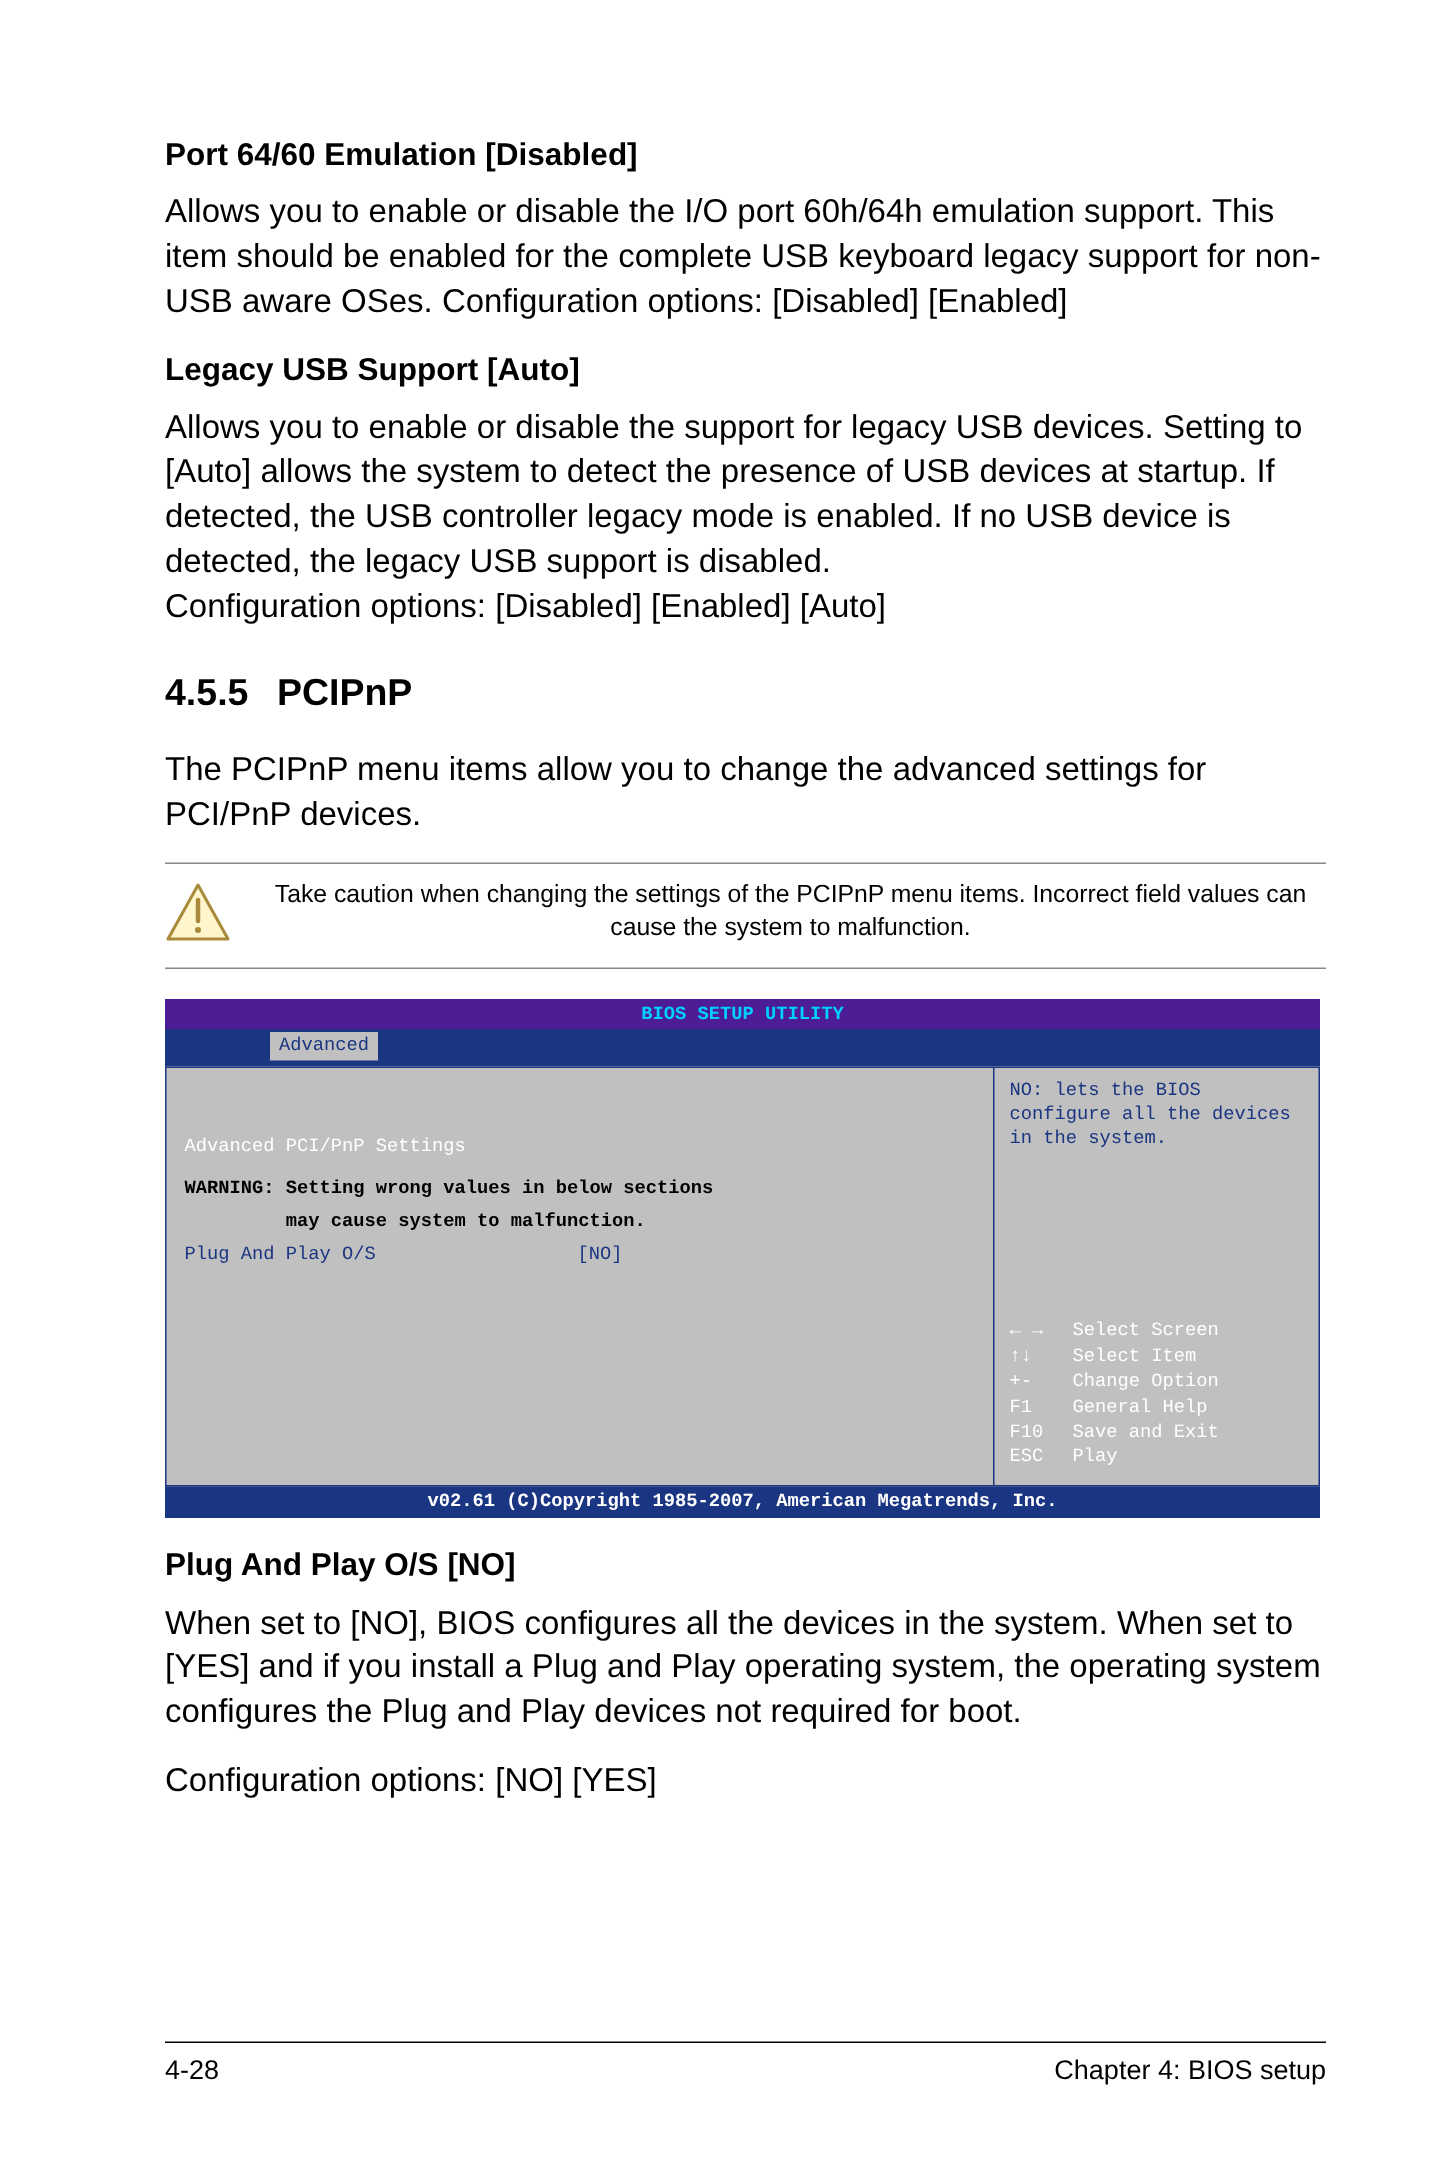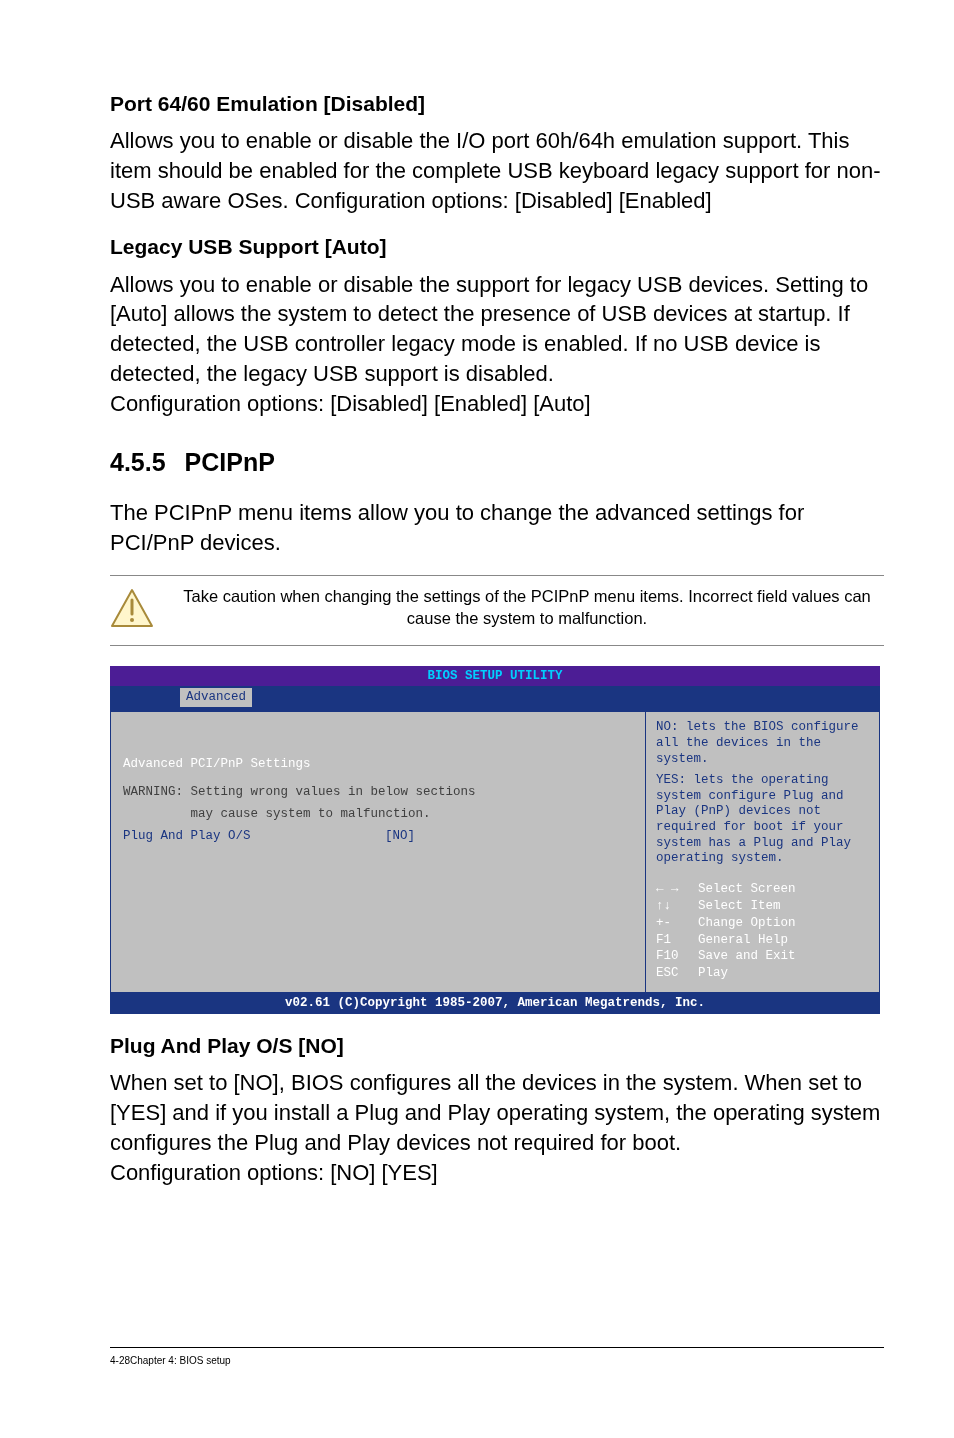--- a/index.html
+++ b/index.html
@@ -117,7 +117,7 @@
     color: #1a3581;
   }
   .bios-right {
-    width: 235px;
+    width: 218px;
     border: 1px solid #1a3581;
     display: flex;
     flex-direction: column;

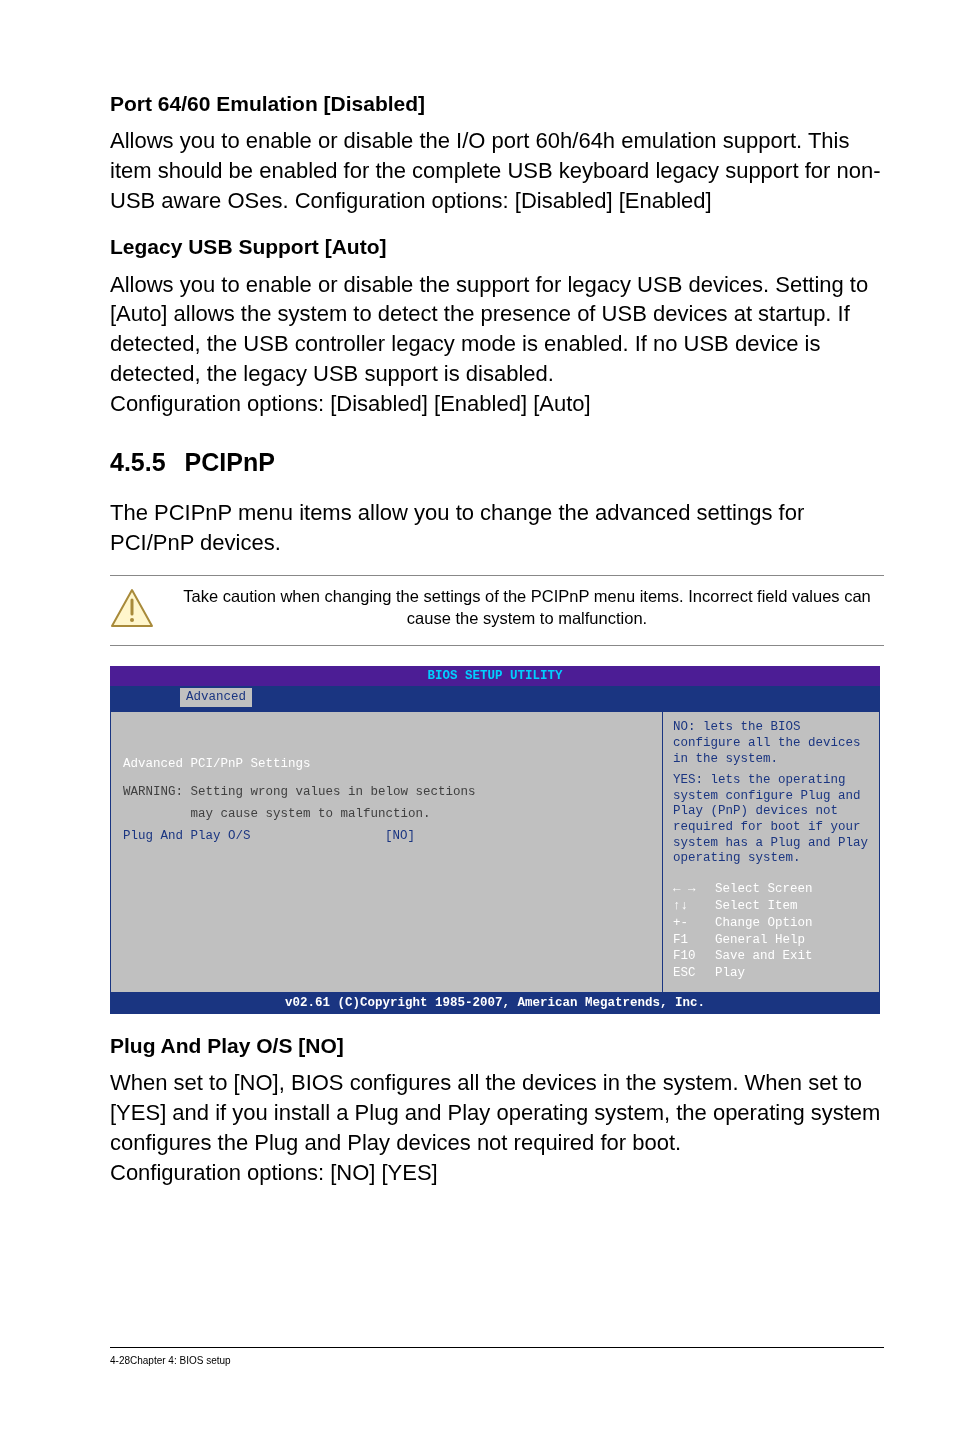--- a/index.html
+++ b/index.html
@@ -208,7 +208,6 @@
       <div class="bios-help">
         <div>NO: lets the BIOS configure all the devices in the system.</div>
         <div style="height:6px;"></div>
-        <div>YES: lets the operating system configure Plug and Play (PnP) devices not required for boot if your system has a Plug and Play operating system.</div>
       </div>
       <div class="bios-keys">
         <div class="bios-key-row">

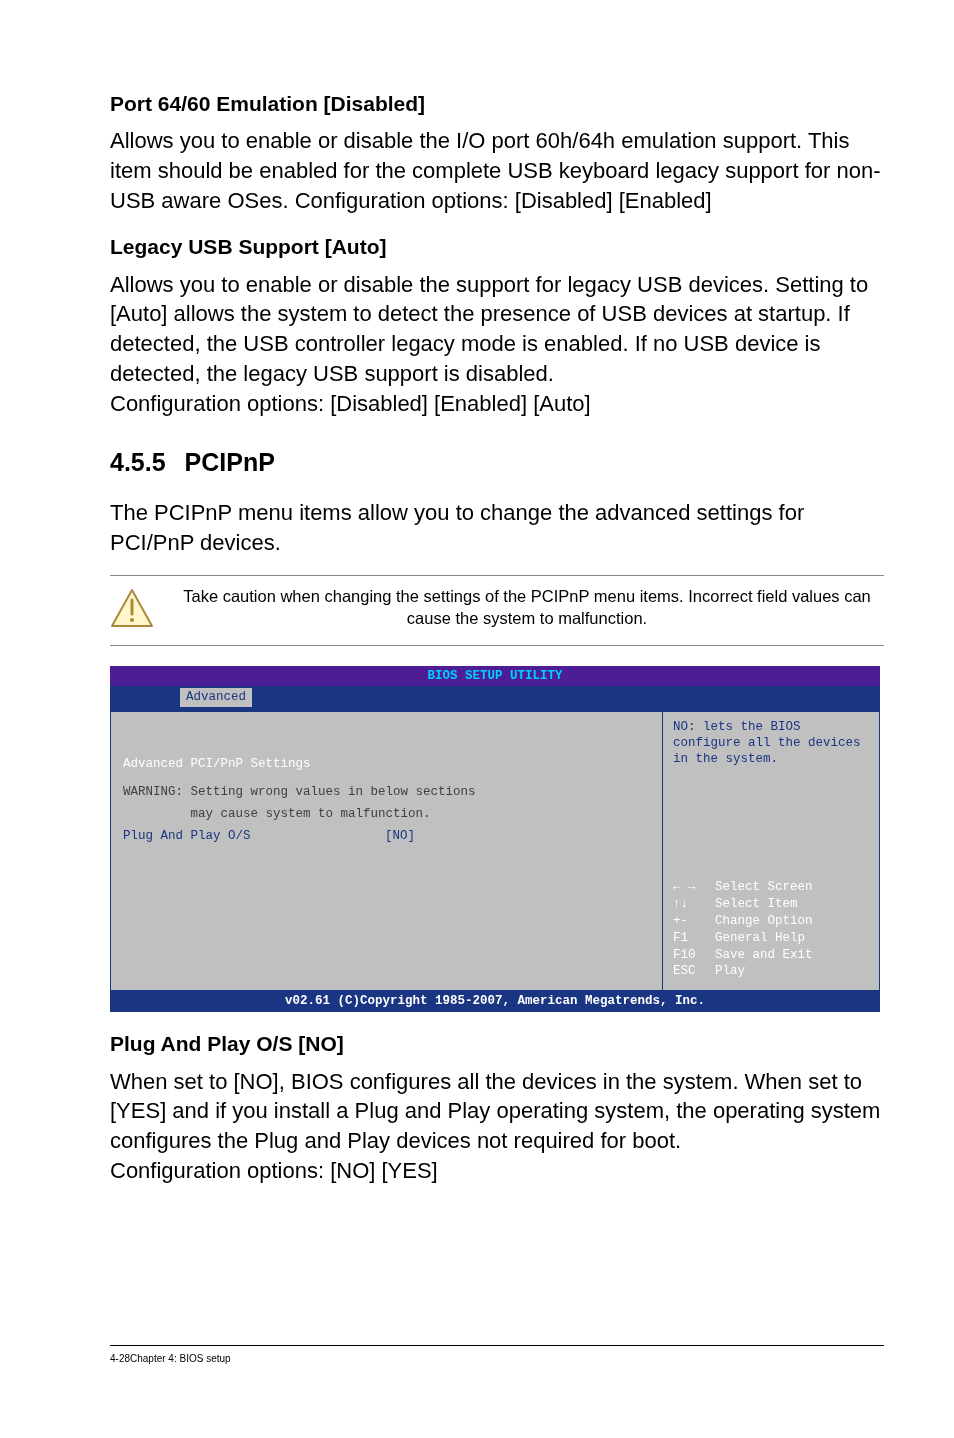--- a/index.html
+++ b/index.html
@@ -100,8 +100,8 @@
     margin-top: 36px;
   }
   .bios-warning {
-    color: #404040;
-    font-weight: normal;
+    color: #000000;
+    font-weight: bold;
     line-height: 1.25;
     margin-bottom: 6px;
   }

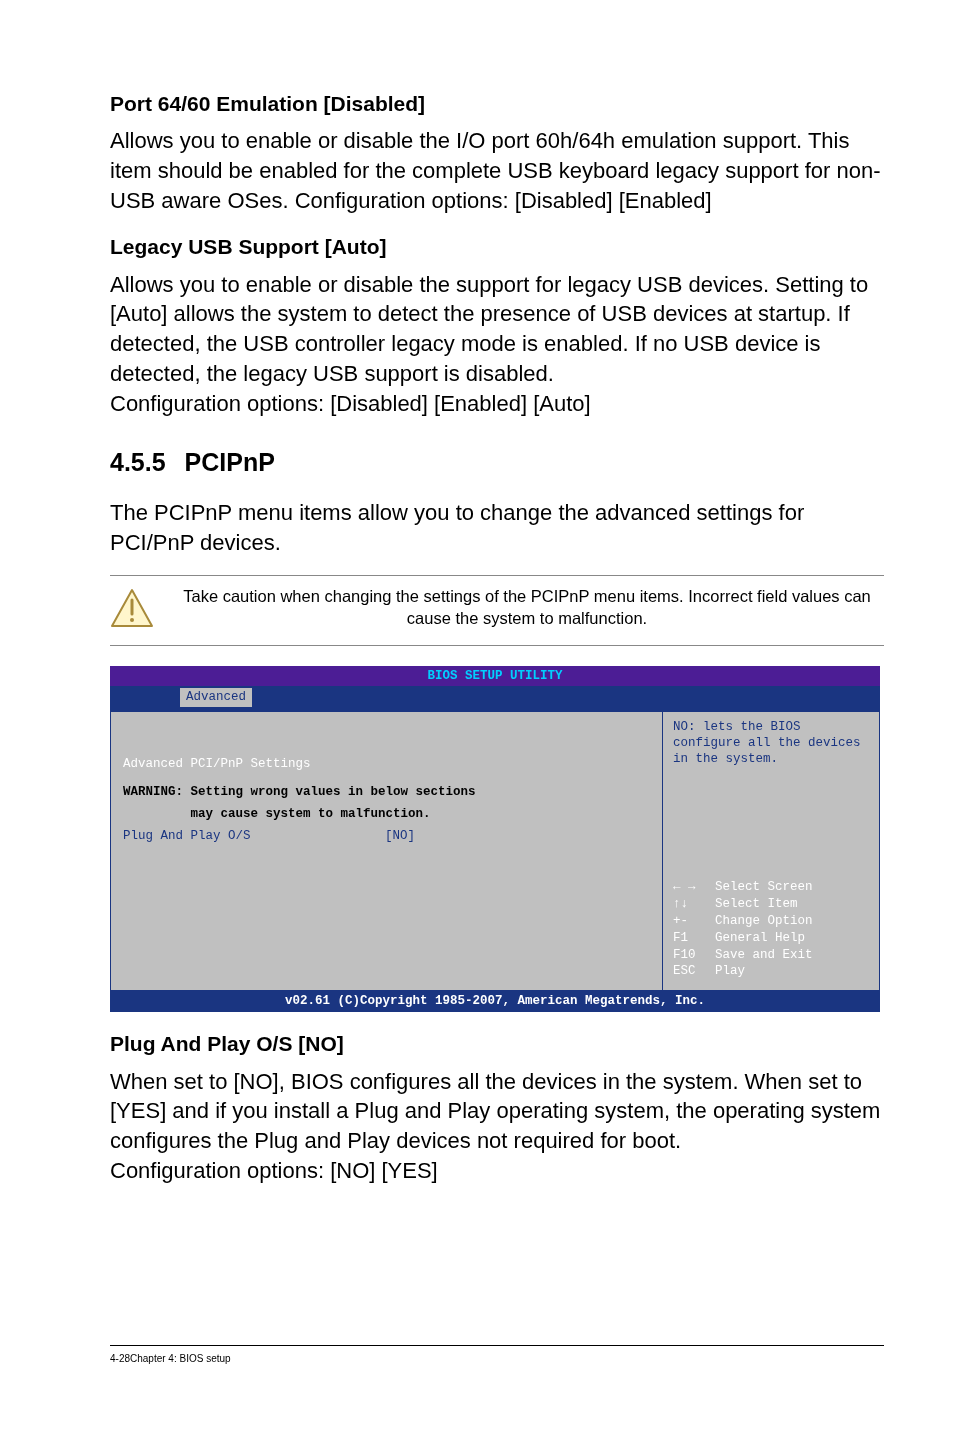--- a/index.html
+++ b/index.html
@@ -241,7 +241,7 @@
 </div>
 
 <div class="section-heading">Plug And Play O/S [NO]</div>
-<div class="body-text" style="margin-bottom:0;">When set to [NO], BIOS configures all the devices in the system. When set to [YES] and if you install a Plug and Play operating system, the operating system configures the Plug and Play devices not required for boot.</div>
+<div class="body-text" style="margin-bottom:16px;">When set to [NO], BIOS configures all the devices in the system. When set to [YES] and if you install a Plug and Play operating system, the operating system configures the Plug and Play devices not required for boot.</div>
 <div class="body-text">Configuration options: [NO] [YES]</div>
 
 <div class="page-footer">

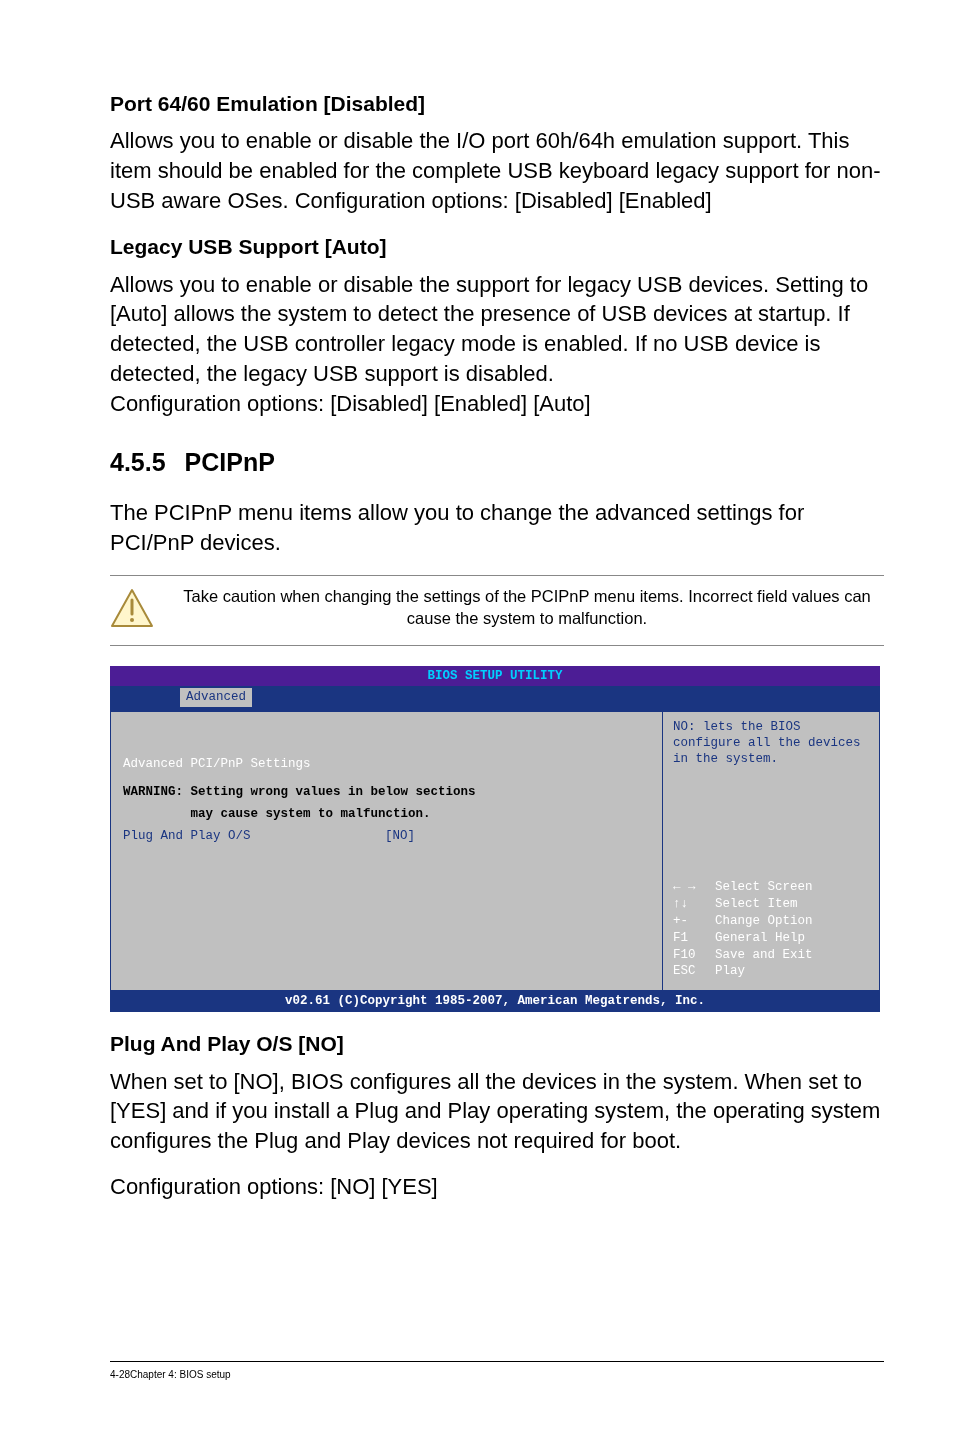--- a/index.html
+++ b/index.html
@@ -156,7 +156,8 @@
   }
   .page-footer {
     display: flex;
-    font-size: 10px;
+    justify-content: space-between;
+    font-size: 18px;
     margin-top: 160px;
     padding-top: 6px;
     border-top: 1px solid #000;

